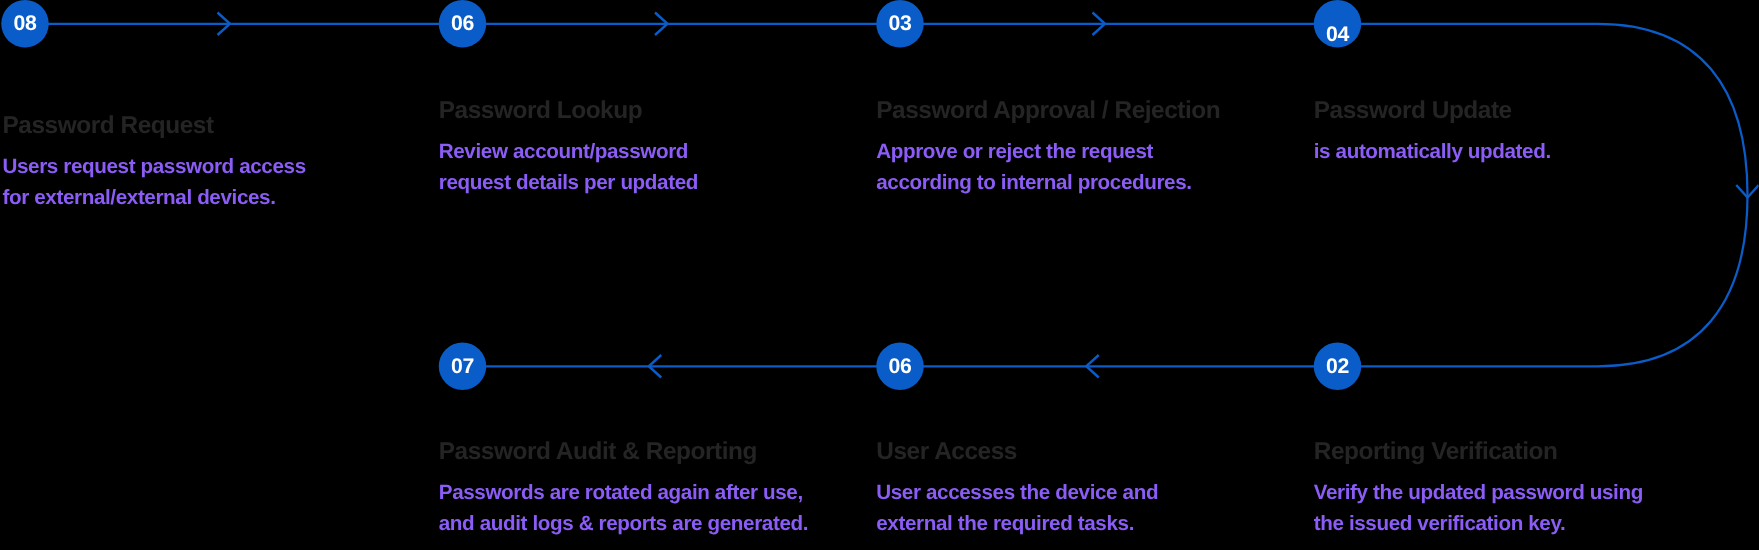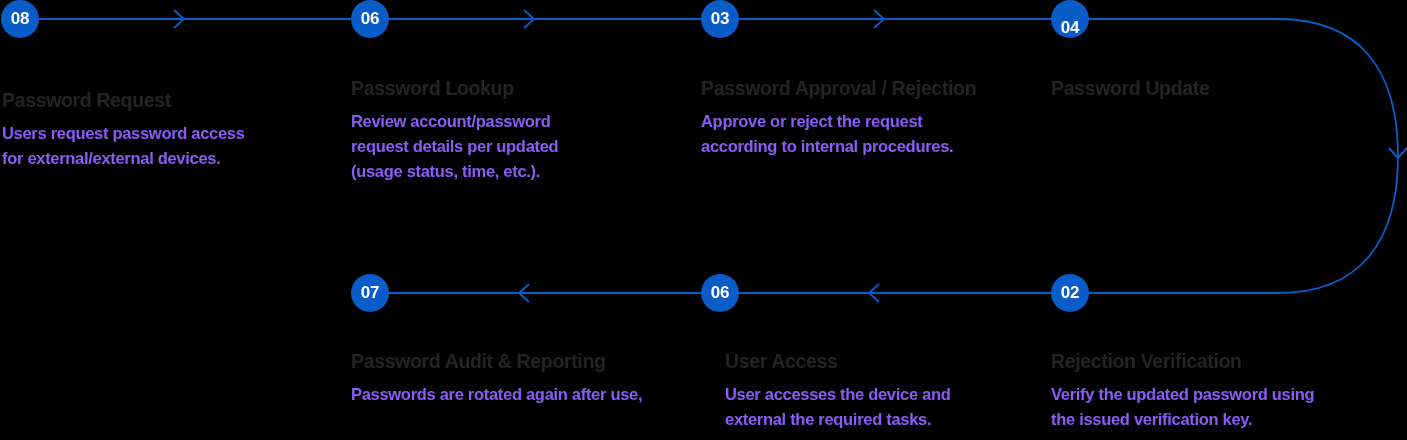--- a/index.html
+++ b/index.html
@@ -130,6 +130,7 @@
 
   <div class="step-text" style="left:1051px; top:76px;">
     <p class="step-title">Password Update</p>
+    <p class="step-desc">is automatically updated.</p>
   </div>
 
   <div class="step-text" style="left:351px; top:349px;">

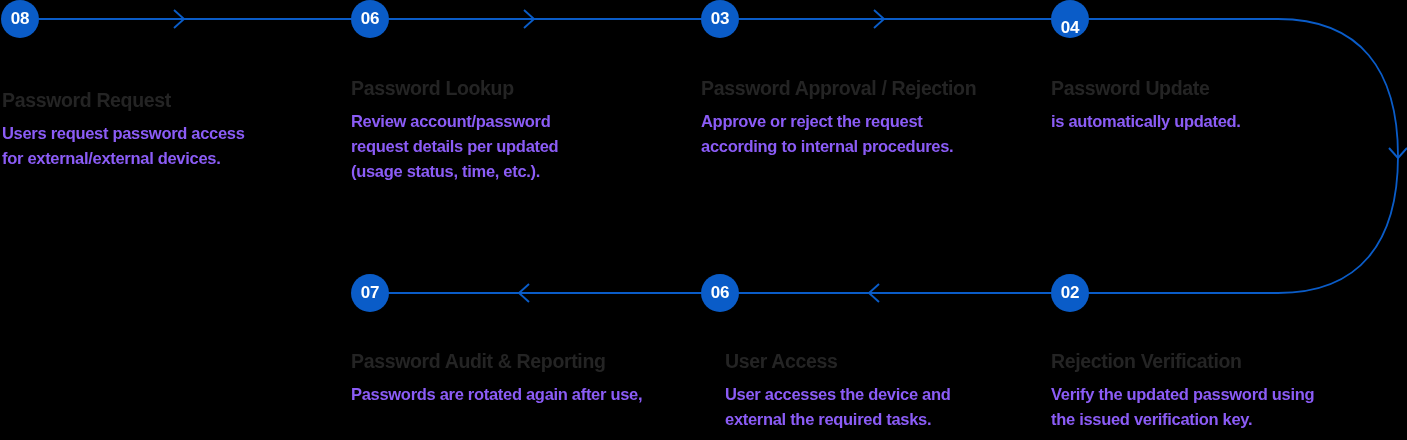--- a/index.html
+++ b/index.html
@@ -119,7 +119,6 @@
     <p class="step-title">Password Lookup</p>
     <p class="step-desc">Review account/password</p>
     <p class="step-desc">request details per updated</p>
-    <p class="step-desc">(usage status, time, etc.).</p>
   </div>
 
   <div class="step-text" style="left:701px; top:76px;">

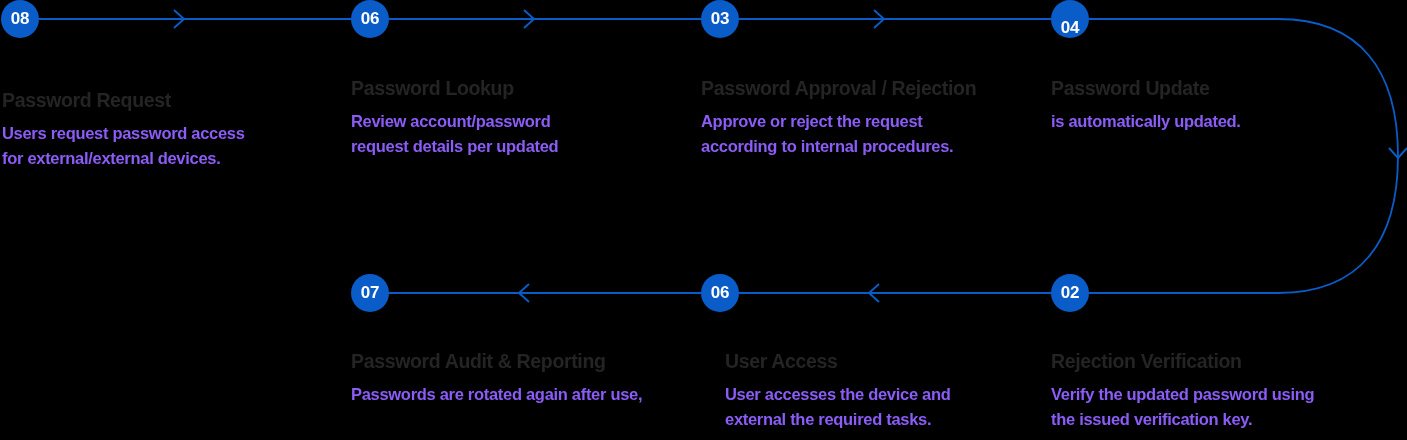--- a/index.html
+++ b/index.html
@@ -137,7 +137,7 @@
     <p class="step-desc">Passwords are rotated again after use,</p>
   </div>
 
-  <div class="step-text" style="left:725px; top:349px;">
+  <div class="step-text" style="left:701px; top:349px;">
     <p class="step-title">User Access</p>
     <p class="step-desc">User accesses the device and</p>
     <p class="step-desc">external the required tasks.</p>

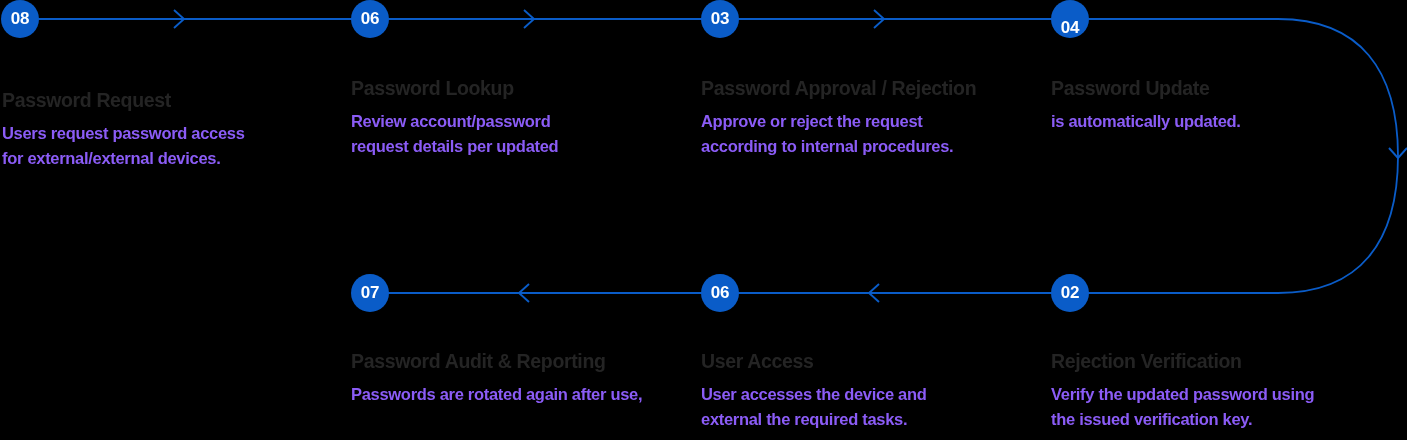--- a/index.html
+++ b/index.html
@@ -144,7 +144,7 @@
   </div>
 
   <div class="step-text" style="left:1051px; top:349px;">
-    <p class="step-title">Rejection Verification</p>
+    <p class="step-title">Reporting Verification</p>
     <p class="step-desc">Verify the updated password using</p>
     <p class="step-desc">the issued verification key.</p>
   </div>

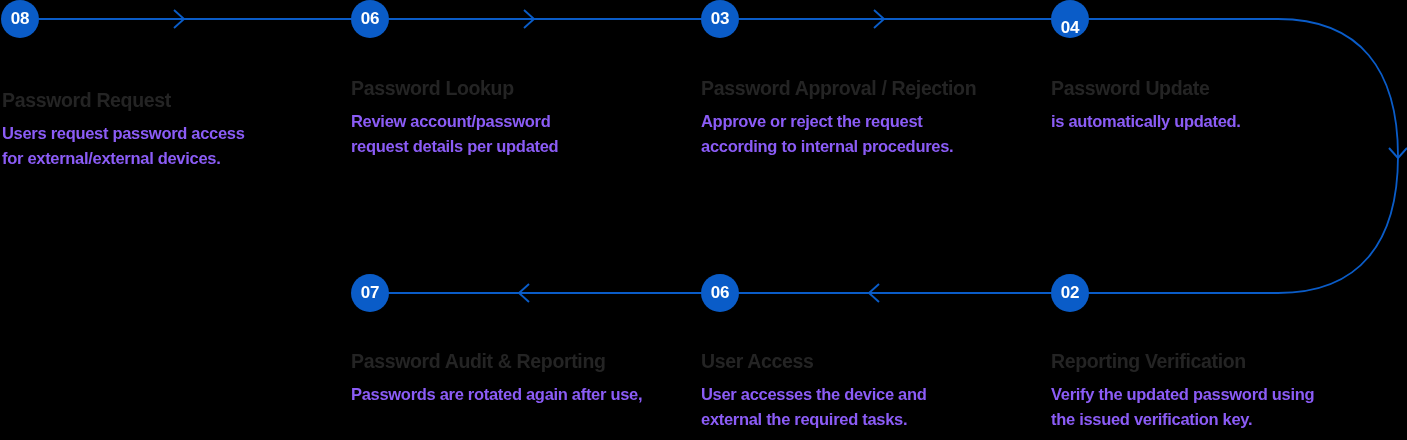--- a/index.html
+++ b/index.html
@@ -135,6 +135,7 @@
   <div class="step-text" style="left:351px; top:349px;">
     <p class="step-title">Password Audit &amp; Reporting</p>
     <p class="step-desc">Passwords are rotated again after use,</p>
+    <p class="step-desc">and audit logs &amp; reports are generated.</p>
   </div>
 
   <div class="step-text" style="left:701px; top:349px;">

